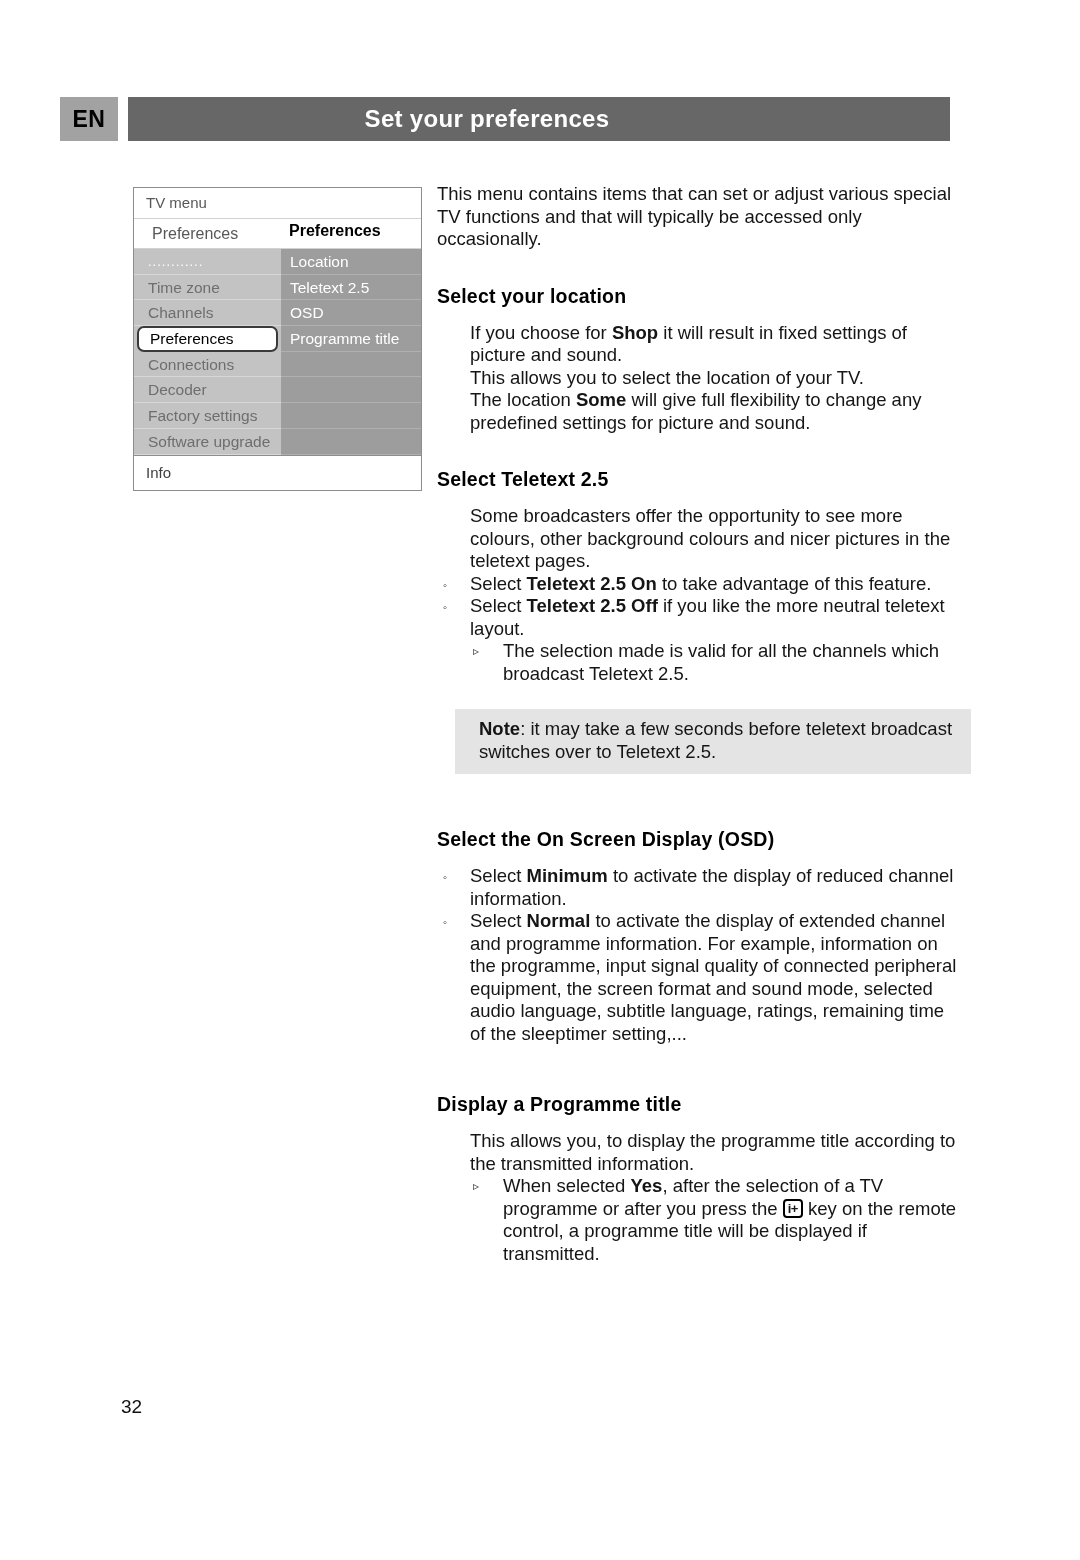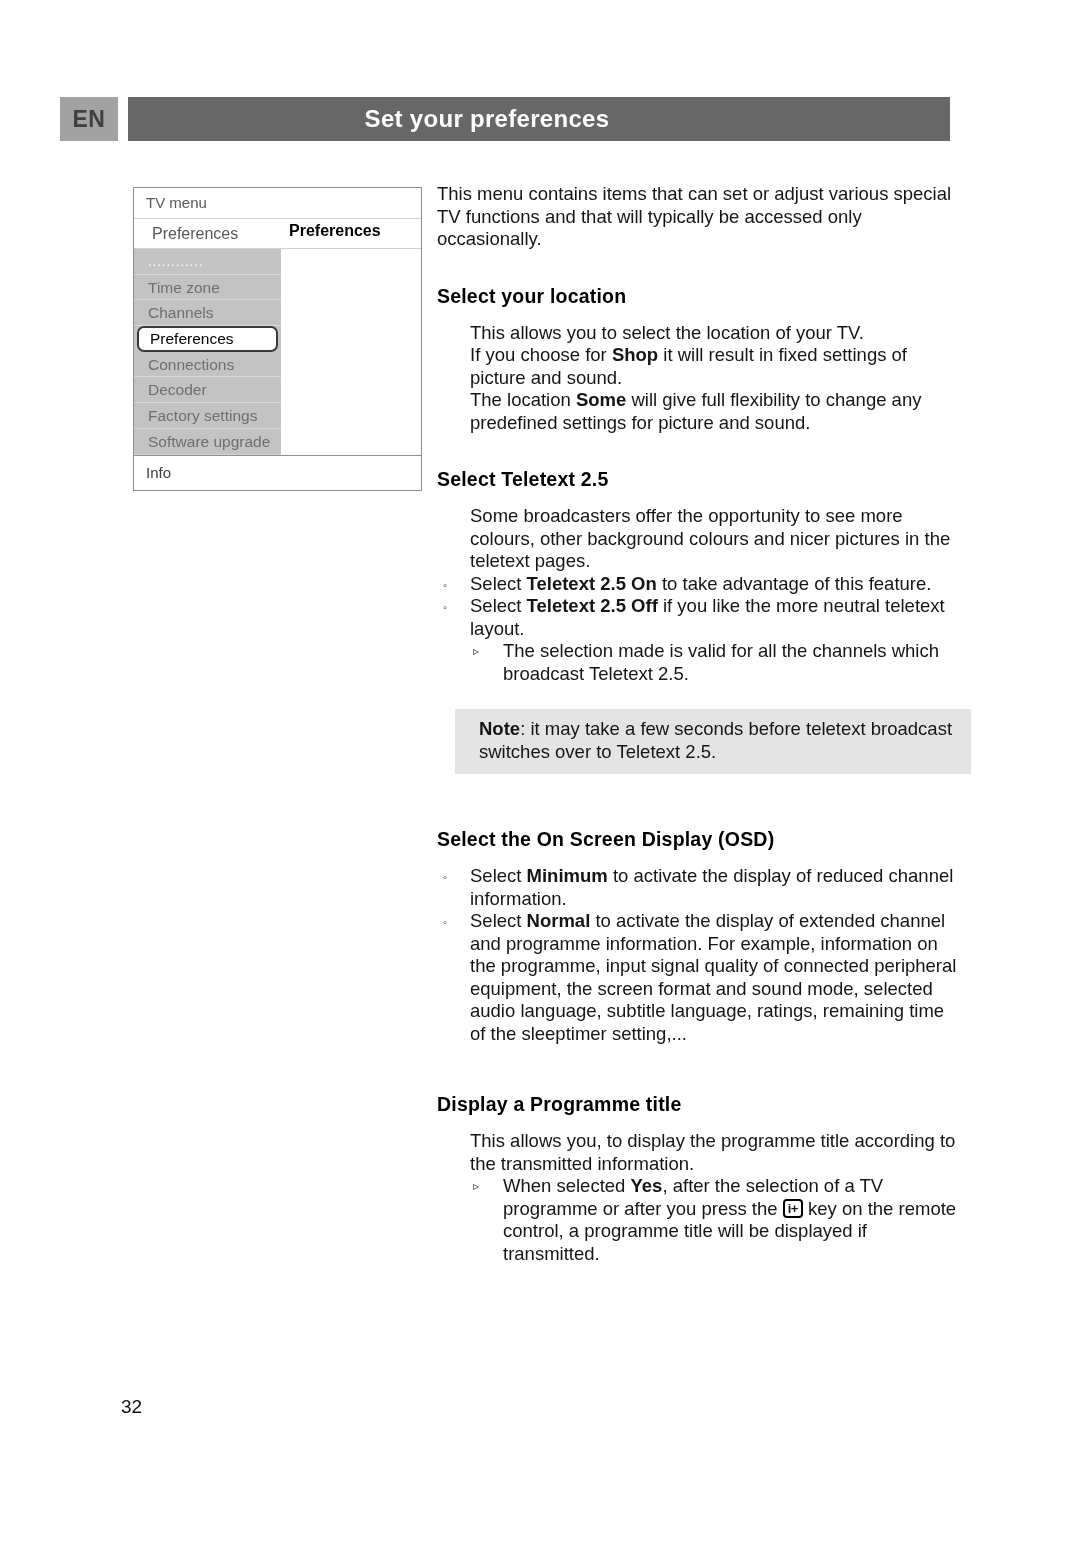--- a/index.html
+++ b/index.html
@@ -30,7 +30,7 @@
   .lang-box {
     width: 58px;
     background: #a2a2a2;
-    color: #404040;
+    color: #000000;
     display: flex;
     align-items: center;
     justify-content: center;

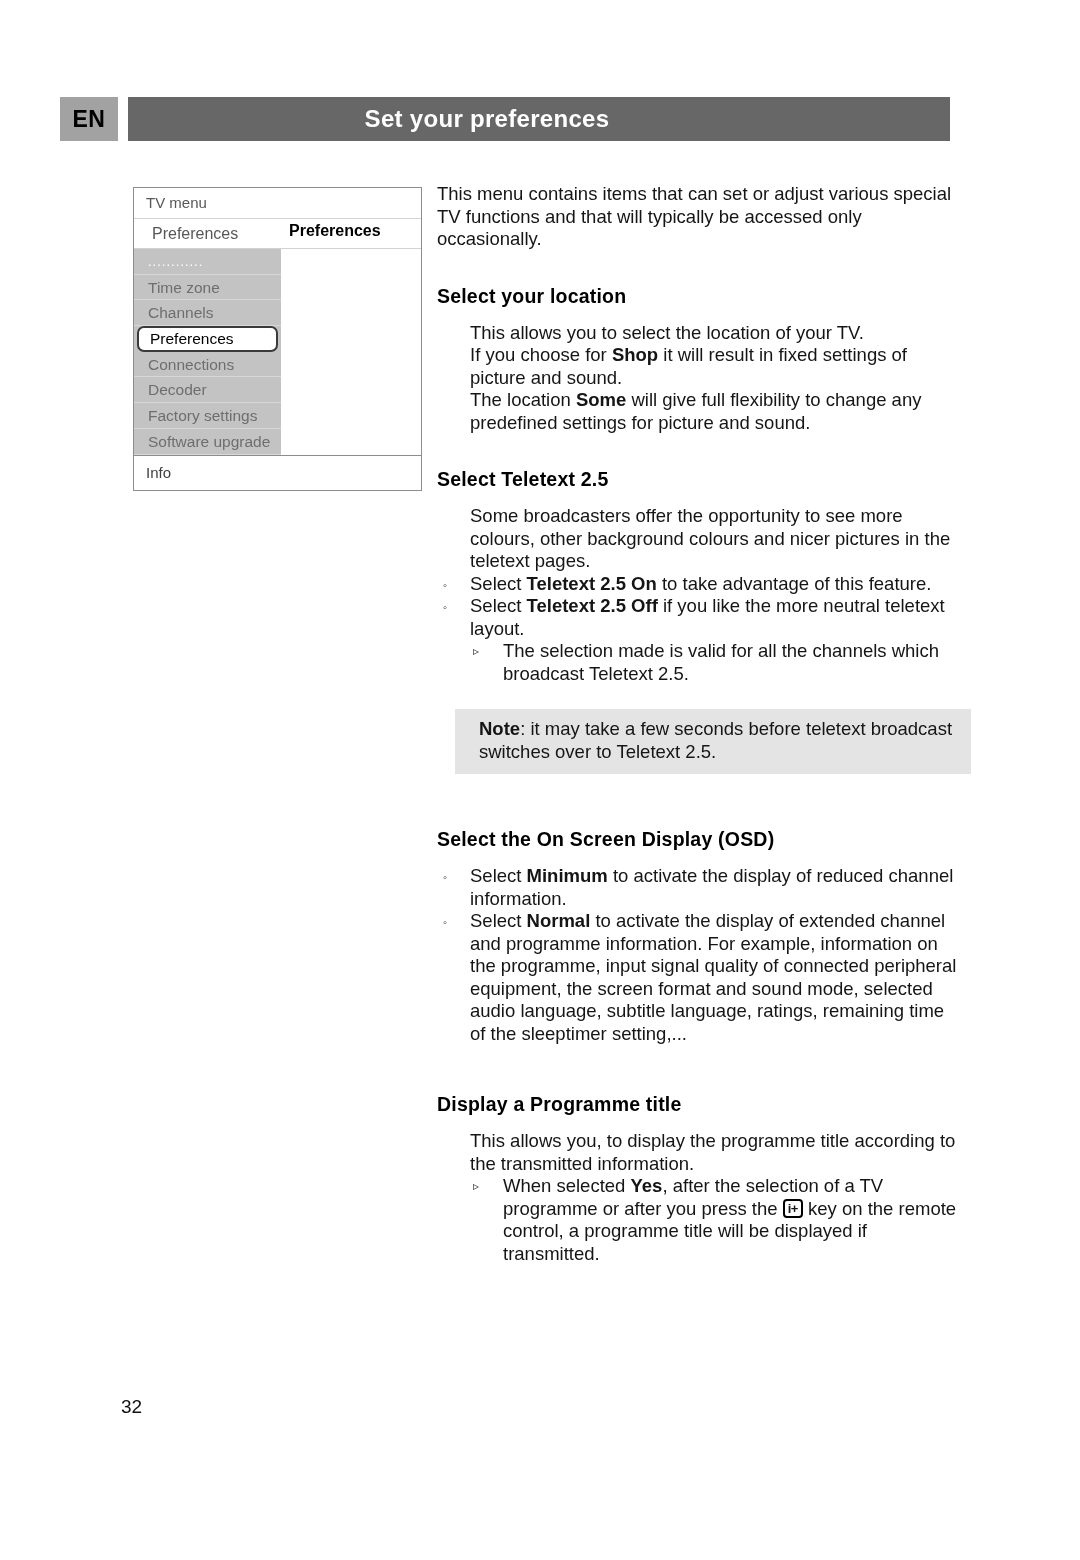--- a/index.html
+++ b/index.html
@@ -262,6 +262,16 @@
       <div class="row">Software upgrade</div>
     </div>
 
+    <div class="col-right">
+      <div class="row">Location</div>
+      <div class="row">Teletext 2.5</div>
+      <div class="row">OSD</div>
+      <div class="row">Programme title</div>
+      <div class="row"></div>
+      <div class="row"></div>
+      <div class="row"></div>
+      <div class="row"></div>
+    </div>
 
   </div>
 

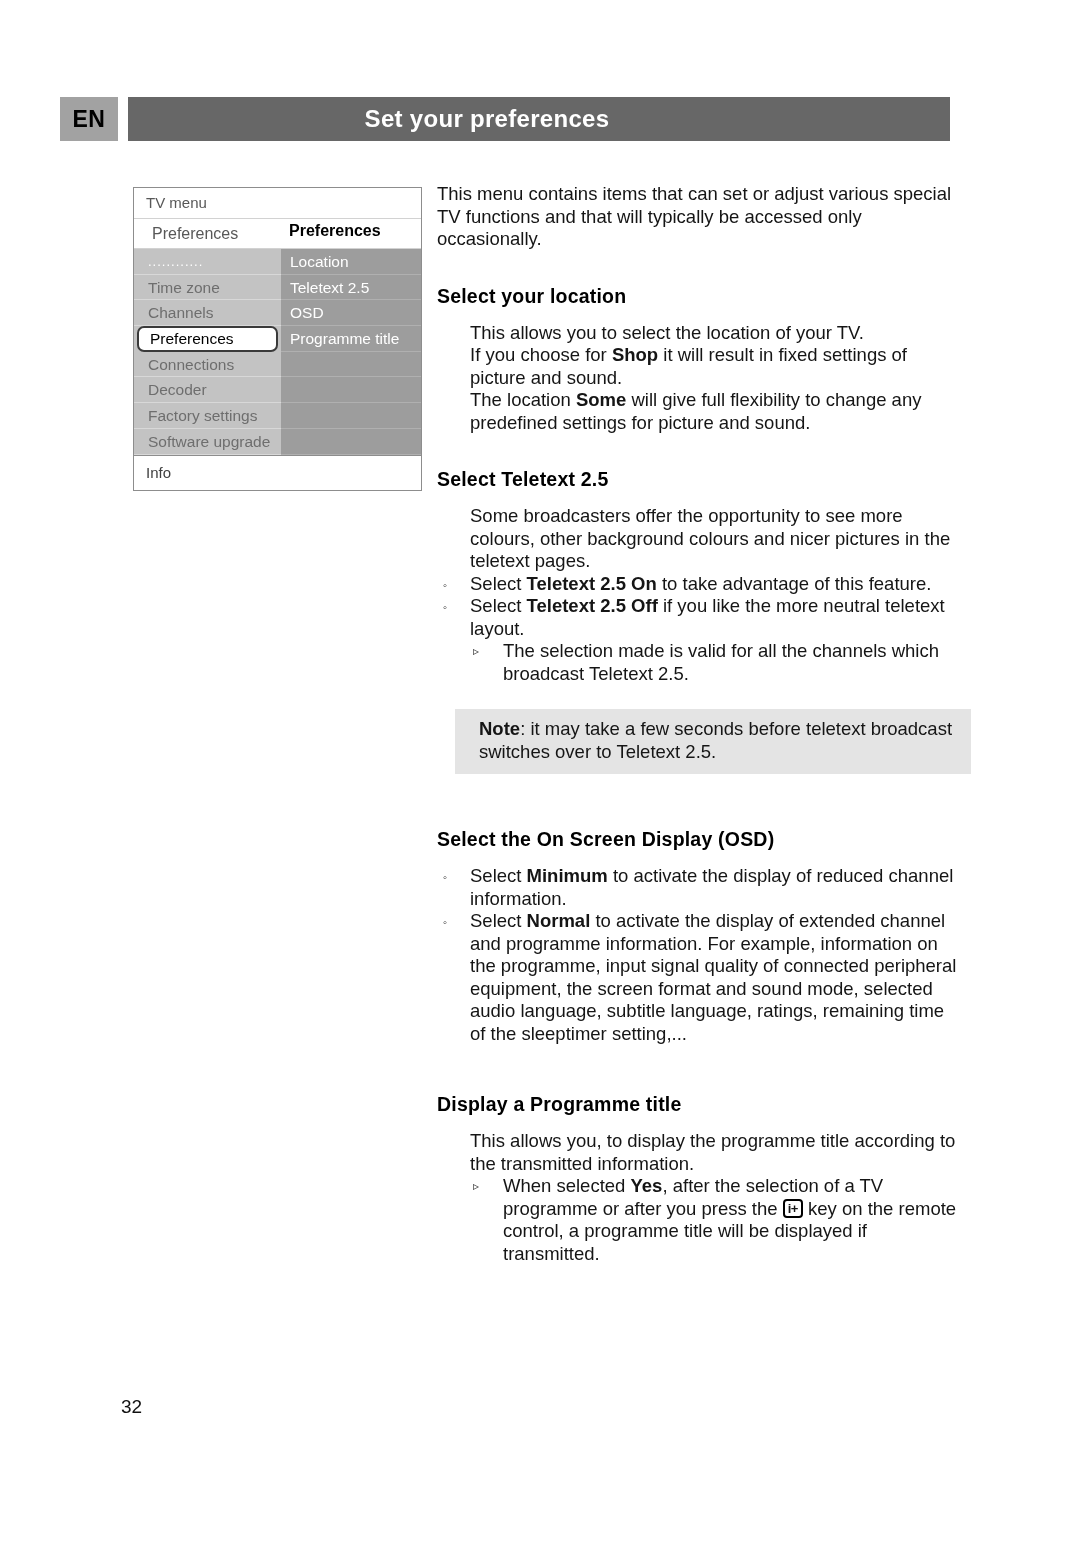--- a/index.html
+++ b/index.html
@@ -286,8 +286,8 @@
 
   <h2 class="sec">Select your location</h2>
   <div class="sp-14"></div>
+  <p class="para indent"><span>If you choose for </span><b>Shop</b><span> it will result in fixed settings of picture and sound.</span></p>
   <p class="para indent">This allows you to select the location of your TV.</p>
-  <p class="para indent"><span>If you choose for </span><b>Shop</b><span> it will result in fixed settings of picture and sound.</span></p>
   <p class="para indent"><span>The location </span><b>Some</b><span> will give full flexibility to change any predefined settings for picture and sound.</span></p>
 
   <div class="sp-34"></div>

